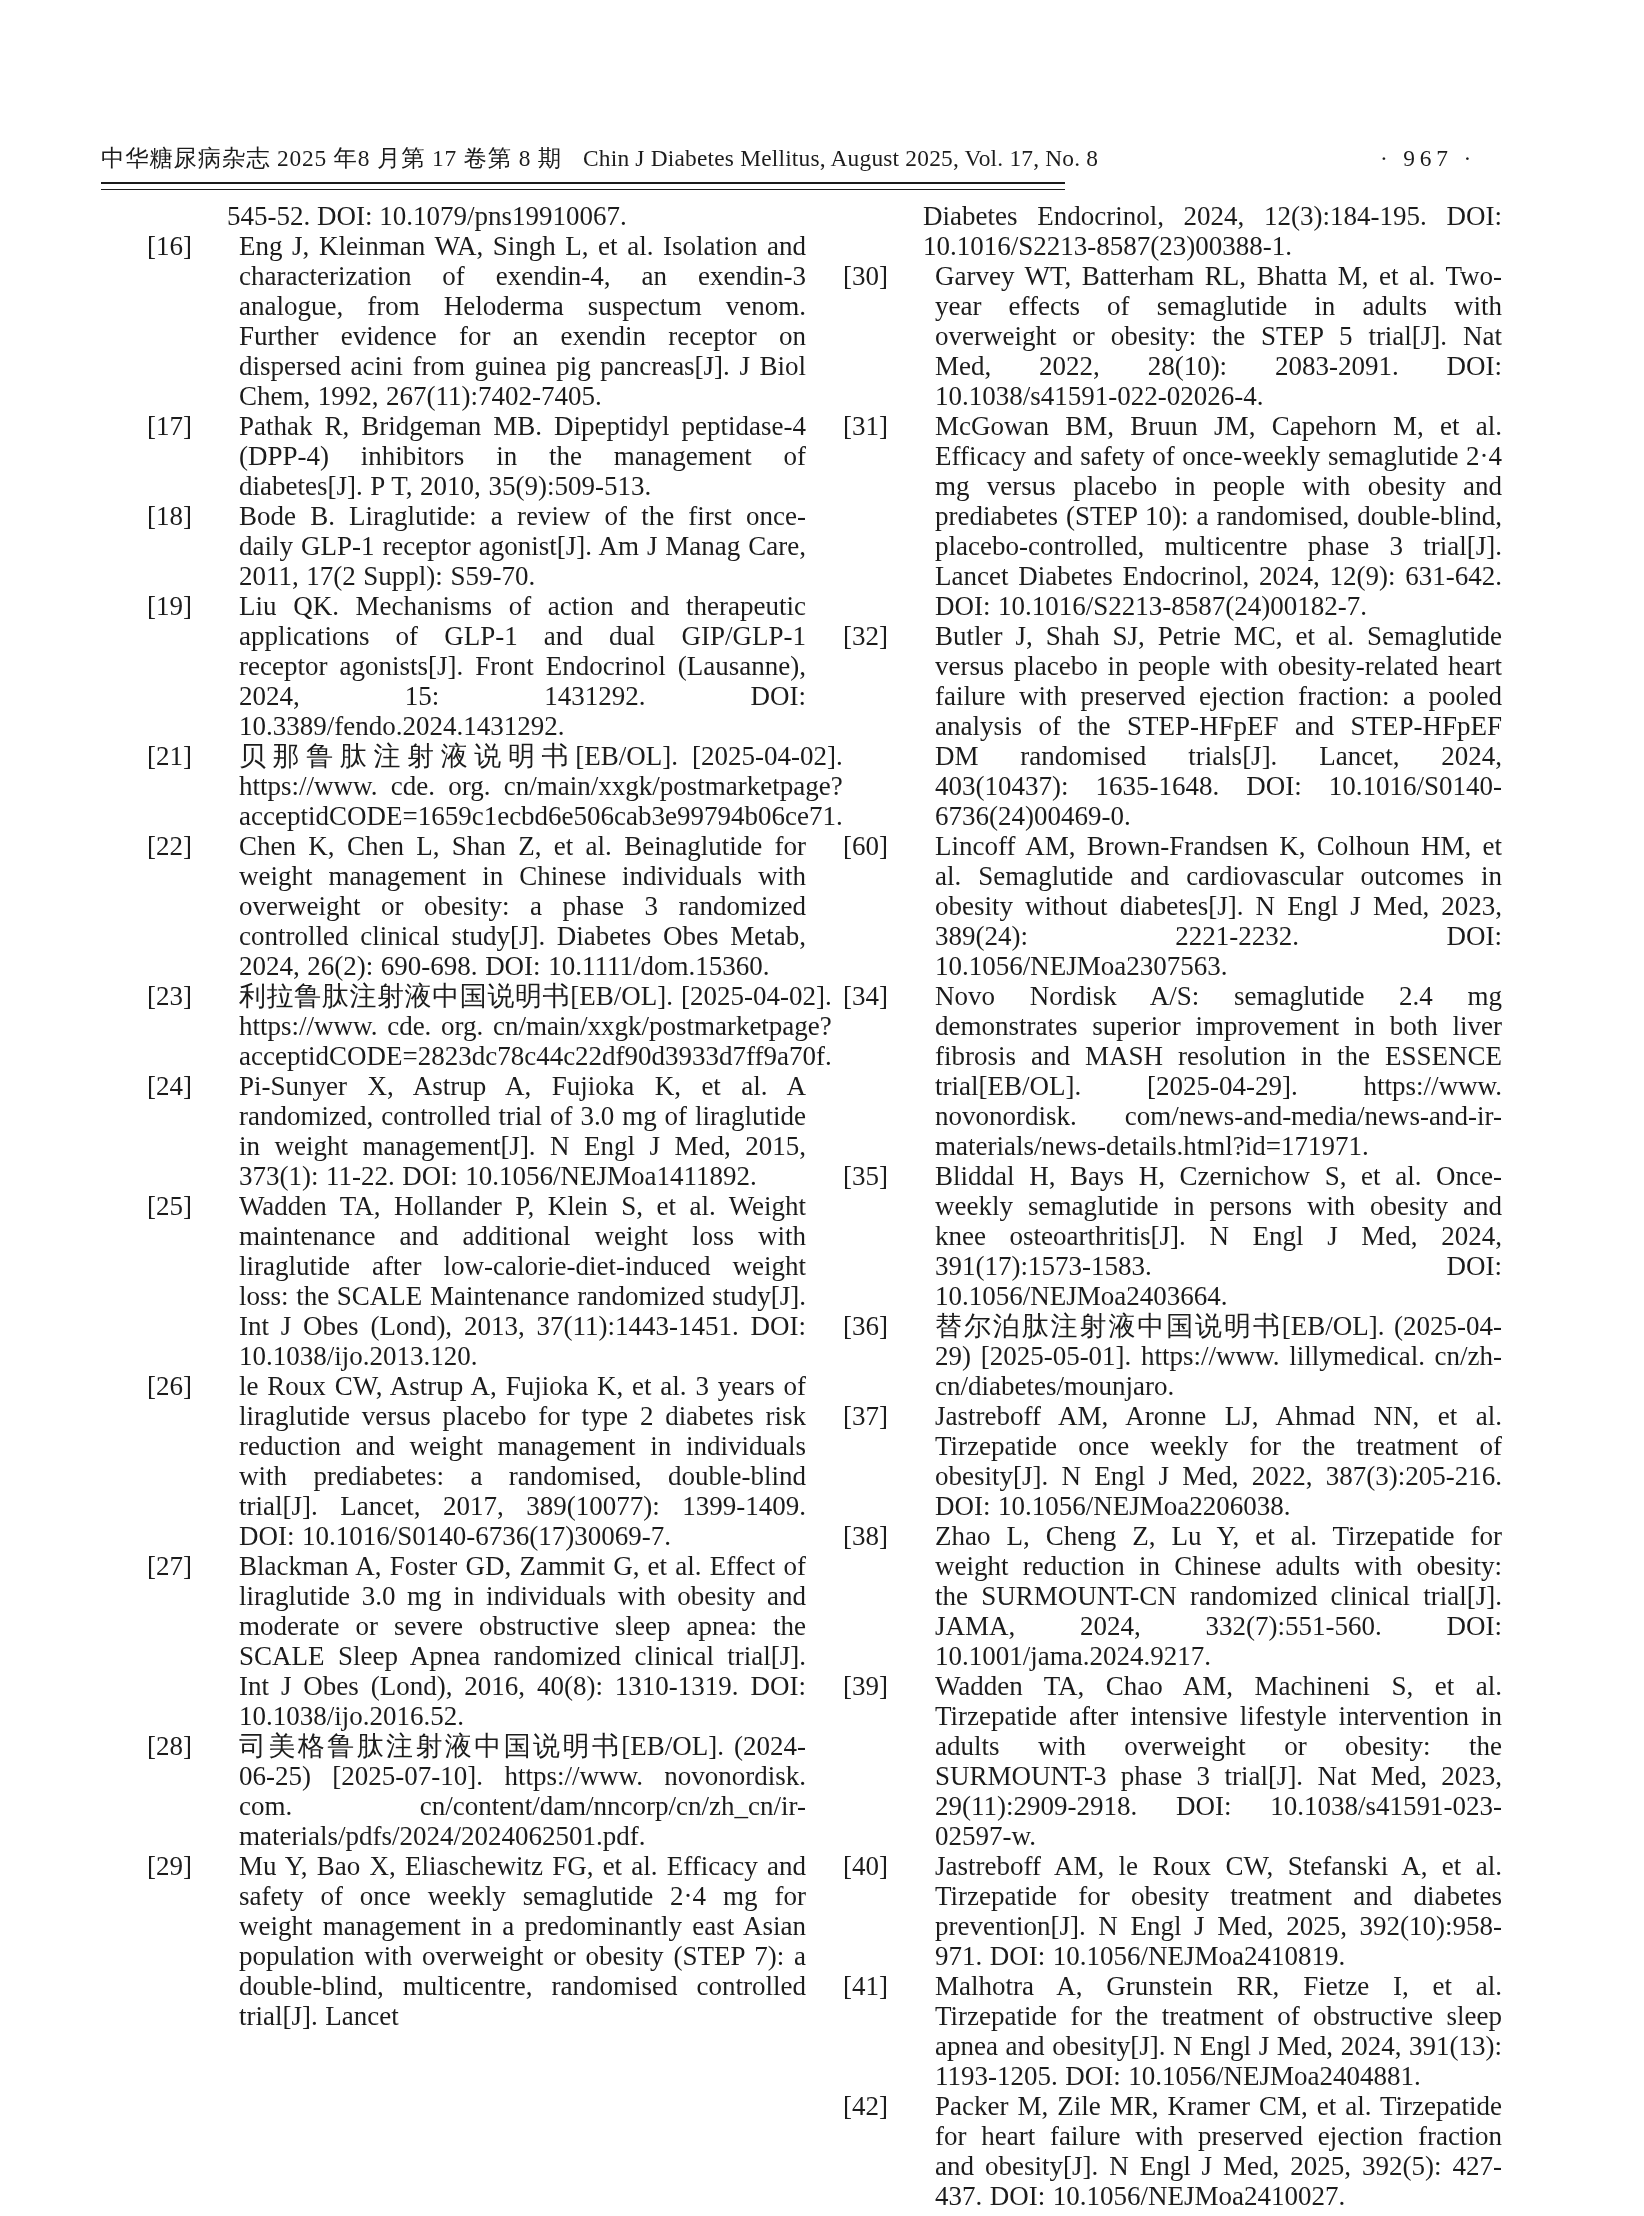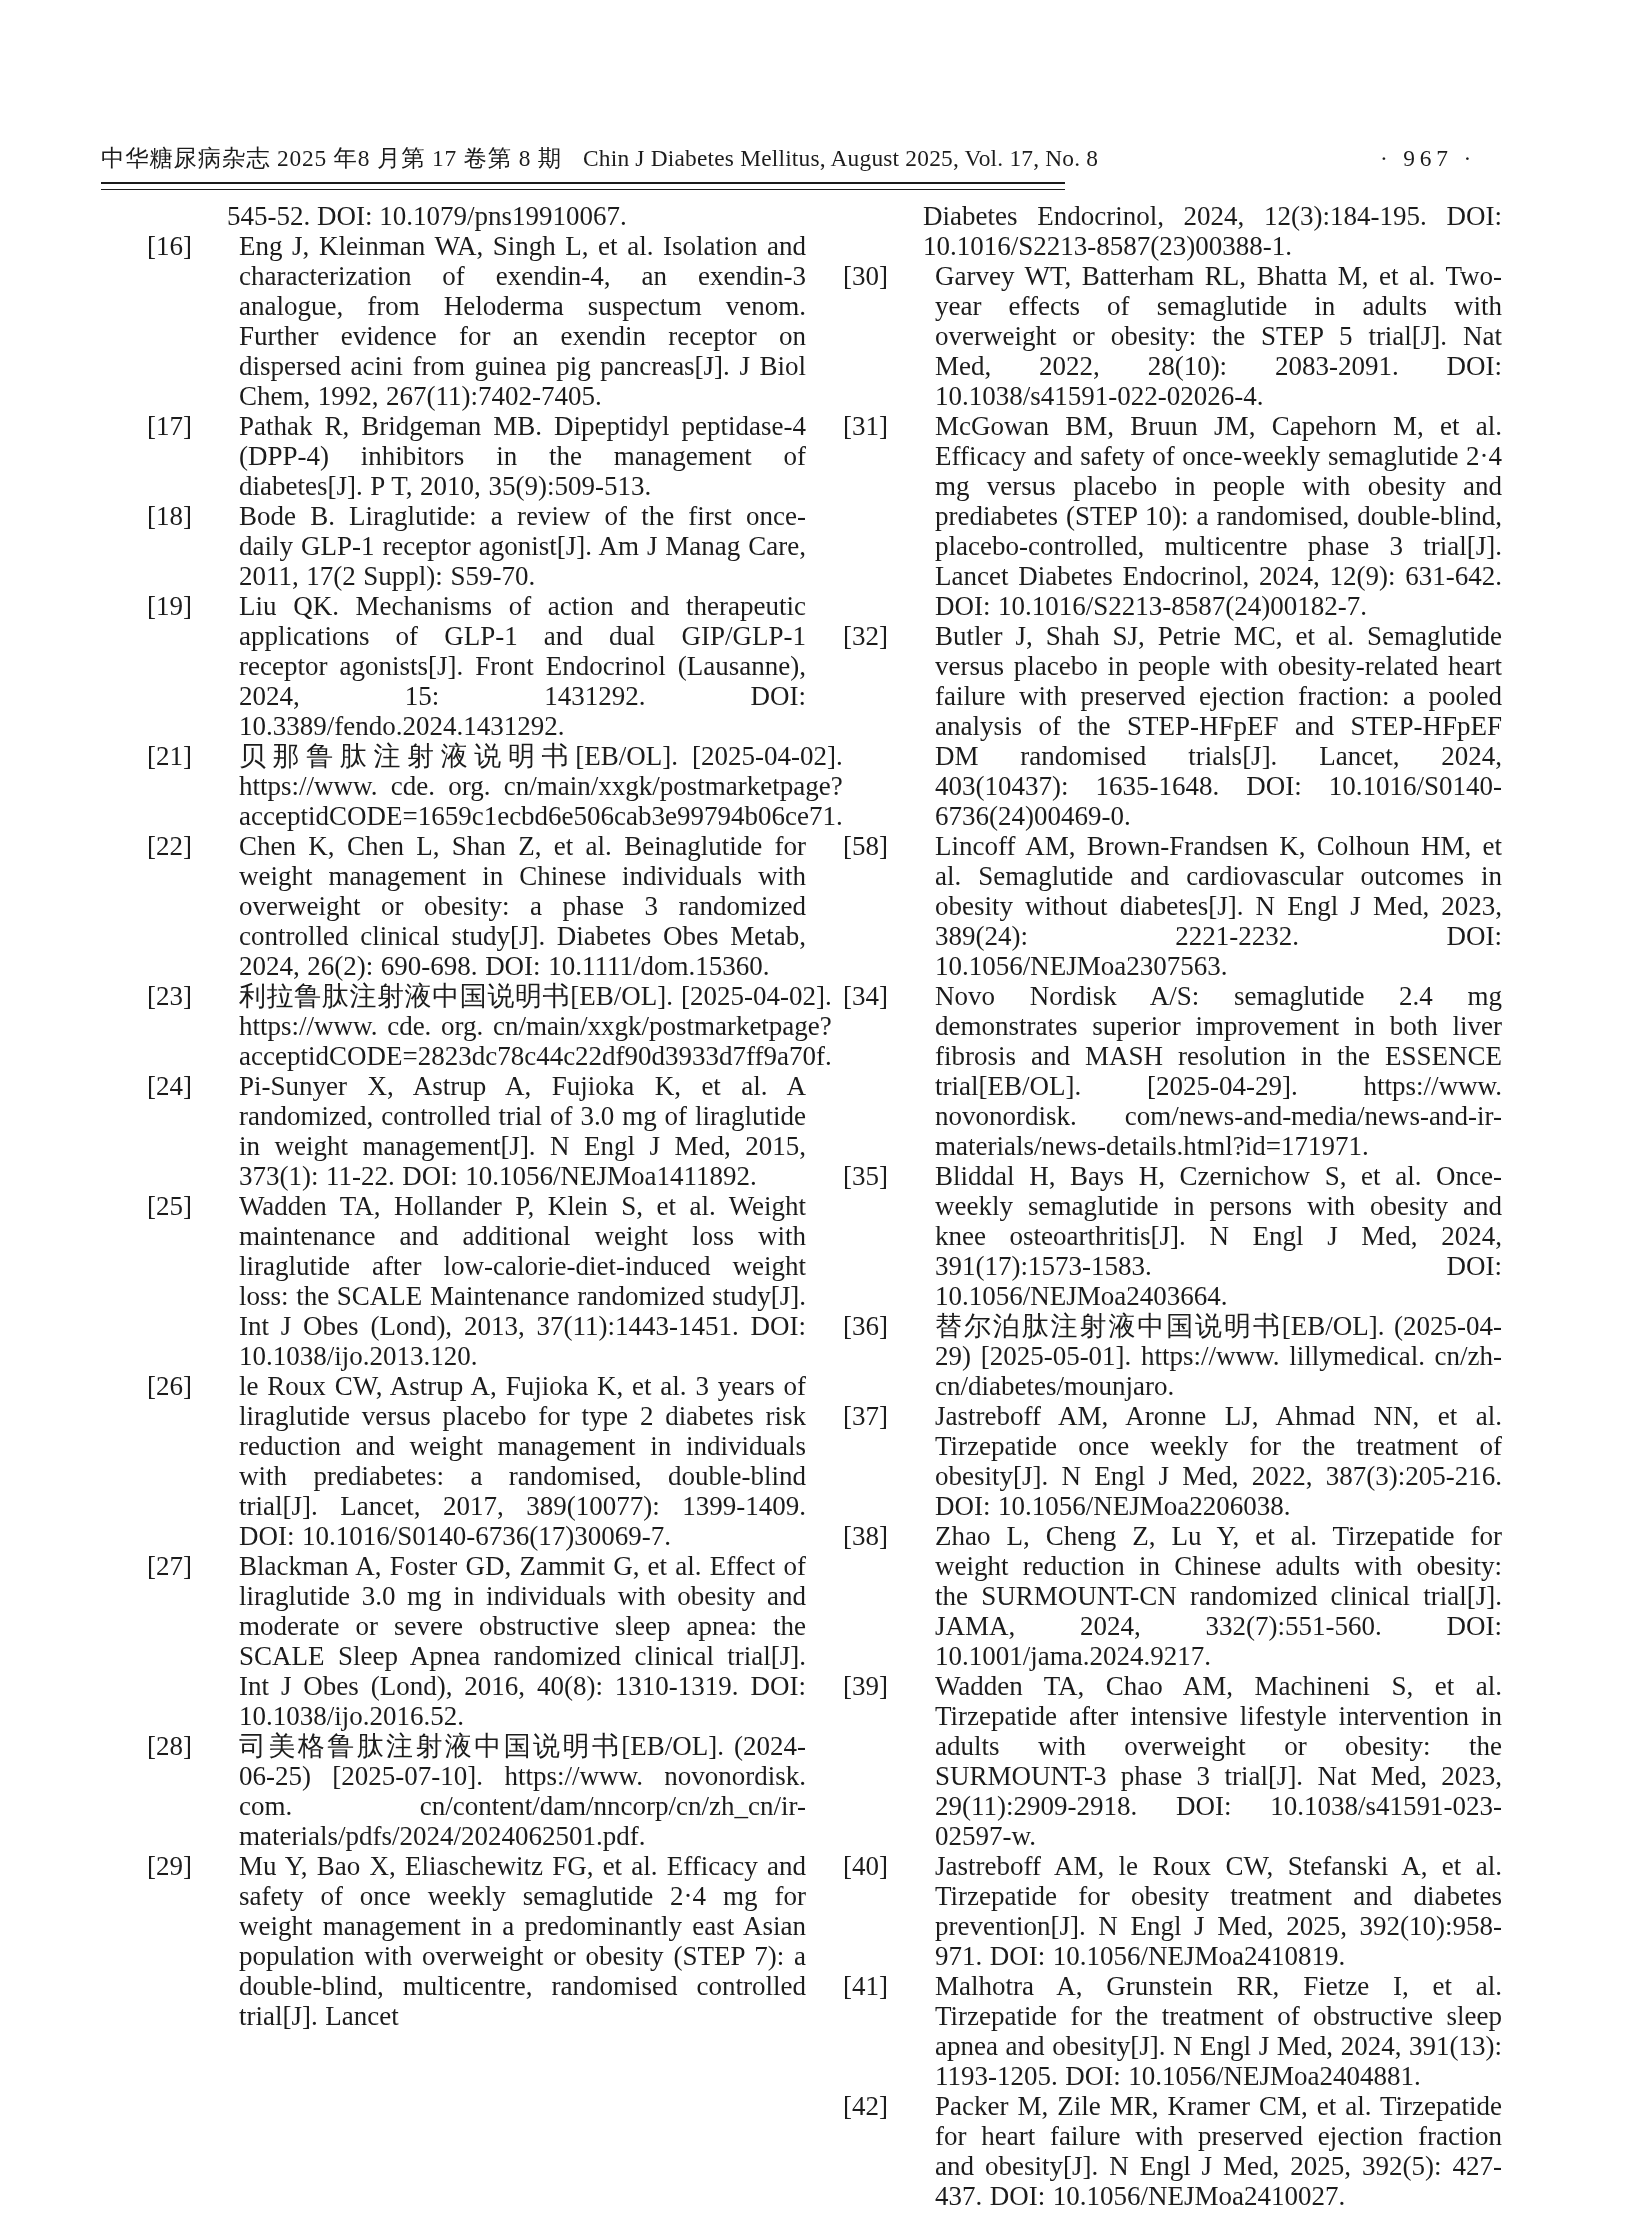--- a/index.html
+++ b/index.html
@@ -121,7 +121,7 @@
           <div class="txt">Butler J, Shah SJ, Petrie MC, et al. Semaglutide versus placebo in people with obesity-related heart failure with preserved ejection fraction: a pooled analysis of the STEP-HFpEF and STEP-HFpEF DM randomised trials[J]. Lancet, 2024, 403(10437): 1635-1648. DOI: 10.1016/S0140-6736(24)00469-0.</div>
         </div>
         <div class="ref">
-          <span class="num">[58]</span>
+          <span class="num">[60]</span>
           <div class="txt">Lincoff AM, Brown-Frandsen K, Colhoun HM, et al. Semaglutide and cardiovascular outcomes in obesity without diabetes[J]. N Engl J Med, 2023, 389(24): 2221-2232. DOI: 10.1056/NEJMoa2307563.</div>
         </div>
         <div class="ref">

